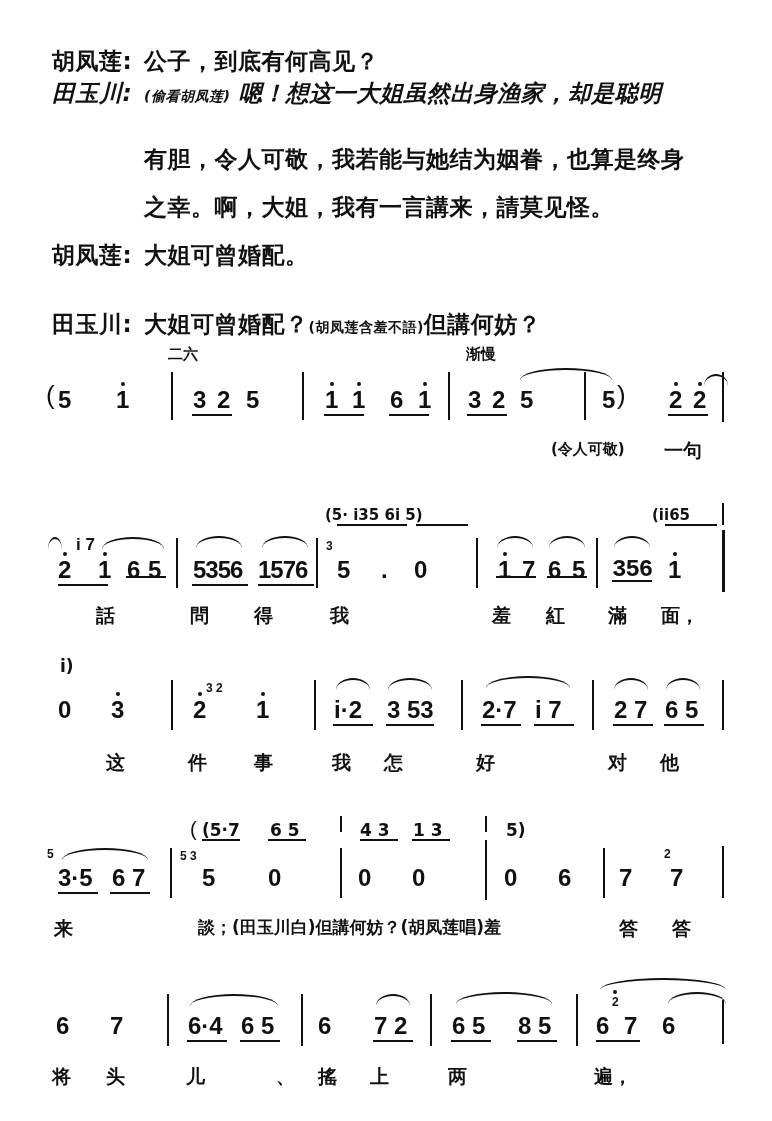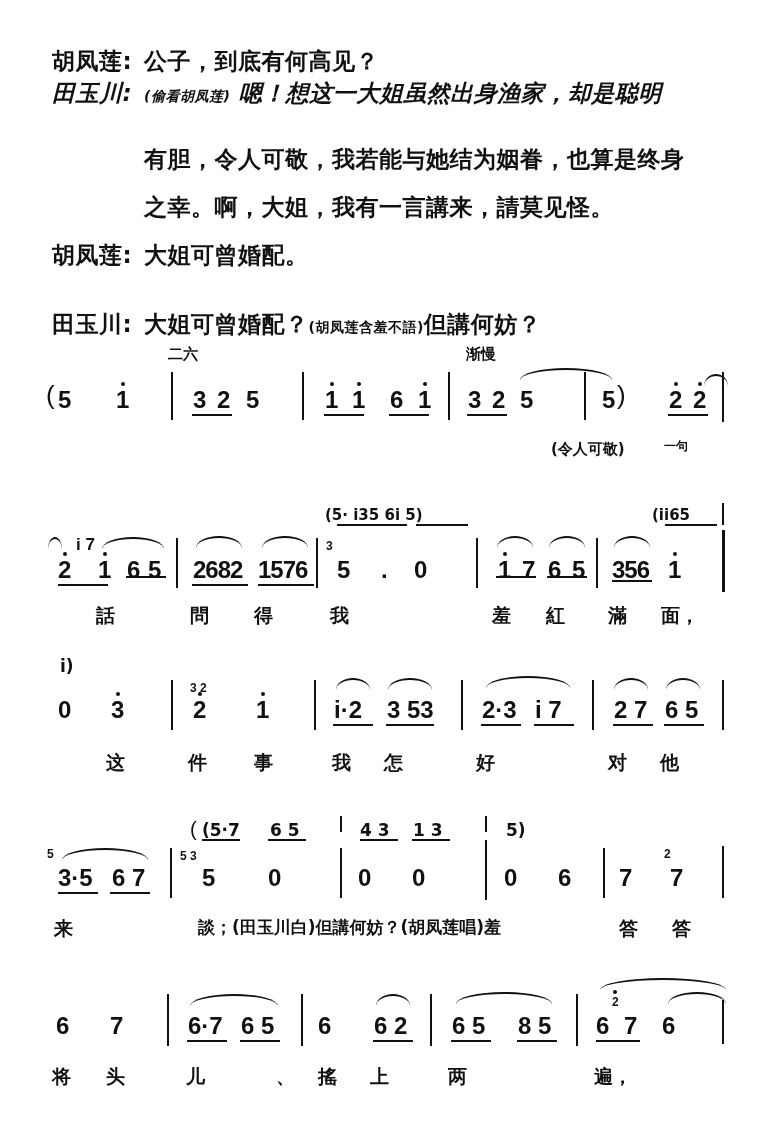--- a/index.html
+++ b/index.html
@@ -76,7 +76,7 @@
   <div class="slur" style="left:704px; top:374px; width:24px;"></div>
   <div class="bar" style="left:722px; top:372px; height:50px;"></div>
   <span class="note-txt" style="left:551px; top:440px;">(令人可敬)</span>
-  <span class="mark" style="left:664px; top:438px; font-size:12px;">一句</span>
+  <span class="mark" style="left:664px; top:438px; font-size:19px;">一句</span>
 </div>
 
 <div>

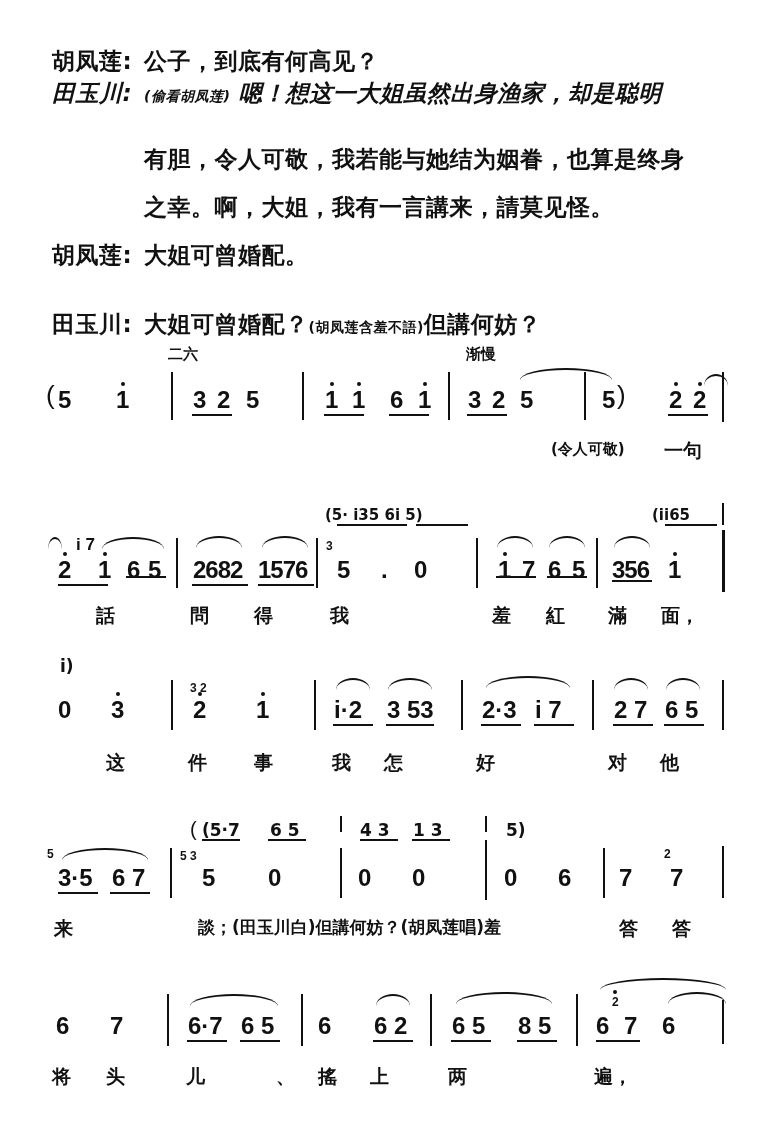--- a/index.html
+++ b/index.html
@@ -98,7 +98,7 @@
   <div class="ul" style="left:126px; top:576px; width:40px;"></div>
   <div class="bar" style="left:176px; top:538px; height:50px;"></div>
   <div class="slur" style="left:196px; top:536px; width:46px;"></div>
-  <span class="n" style="left:193px; top:558px; letter-spacing:-1px;">2682</span>
+  <span class="n" style="left:193px; top:558px; letter-spacing:-1px;">5356</span>
   <div class="ul" style="left:192px; top:584px; width:56px;"></div>
   <div class="slur" style="left:262px; top:536px; width:46px;"></div>
   <span class="n" style="left:258px; top:558px; letter-spacing:-1px;">1576</span>

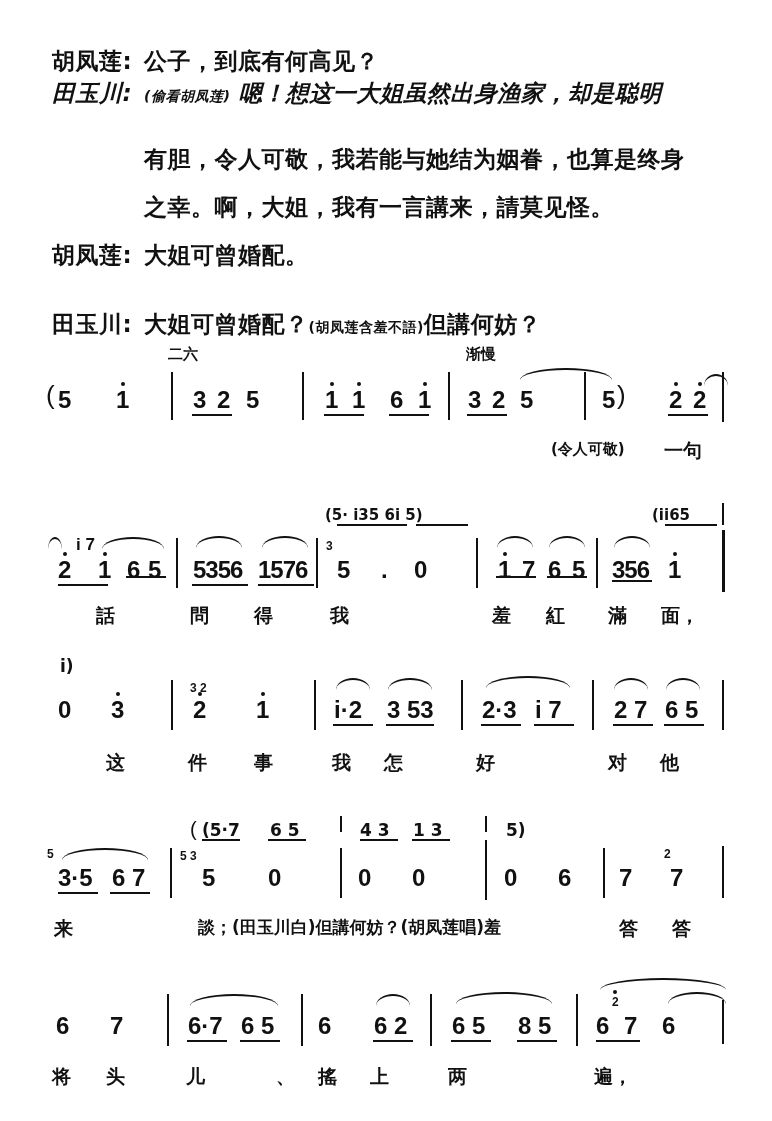--- a/index.html
+++ b/index.html
@@ -119,7 +119,7 @@
   <div class="ul" style="left:547px; top:576px; width:40px;"></div>
   <div class="bar" style="left:596px; top:538px; height:50px;"></div>
   <div class="slur" style="left:614px; top:536px; width:36px;"></div>
-  <span class="n" style="left:612px; top:558px; letter-spacing:-1px;">356</span>
+  <span class="n" style="left:612px; top:558px; letter-spacing:-1px;font-family:Liberation Mono, monospace;">356</span>
   <div class="ul" style="left:612px; top:580px; width:40px;"></div>
   <span class="n dot-above" style="left:668px; top:558px;">1</span>
   <div class="bar" style="left:722px; top:530px; height:62px; width:3px;"></div>

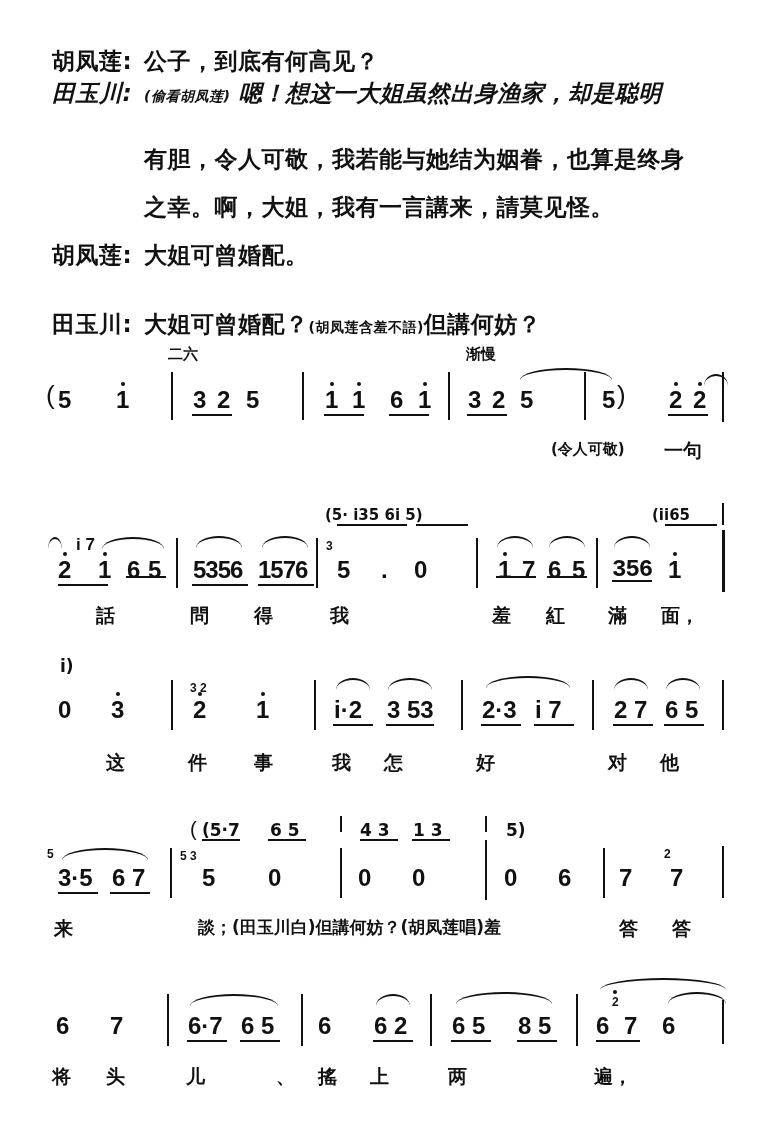--- a/index.html
+++ b/index.html
@@ -140,7 +140,7 @@
   <span class="n dot-above" style="left:111px; top:698px;">3</span>
   <div class="bar" style="left:171px; top:680px; height:50px;"></div>
   <span class="n dot-above" style="left:193px; top:698px;">2</span>
-  <span class="n tiny" style="left:190px; top:682px;">3 2</span>
+  <span class="n tiny" style="left:206px; top:682px;">3 2</span>
   <span class="n dot-above" style="left:256px; top:698px;">1</span>
   <div class="bar" style="left:314px; top:680px; height:50px;"></div>
   <div class="slur" style="left:336px; top:678px; width:34px;"></div>

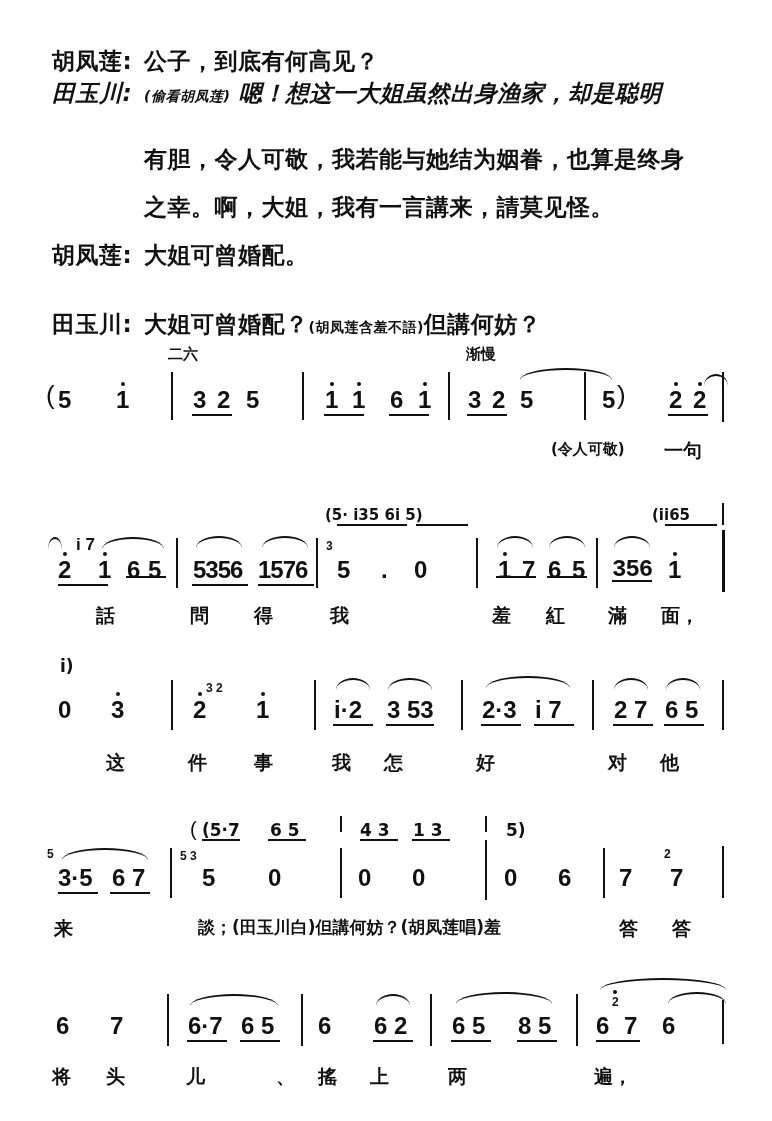--- a/index.html
+++ b/index.html
@@ -151,7 +151,7 @@
   <div class="ul" style="left:386px; top:724px; width:48px;"></div>
   <div class="bar" style="left:461px; top:680px; height:50px;"></div>
   <div class="slur" style="left:486px; top:676px; width:84px;"></div>
-  <span class="n" style="left:482px; top:698px;">2·3</span>
+  <span class="n" style="left:482px; top:698px;">2·7</span>
   <div class="ul" style="left:481px; top:724px; width:40px;"></div>
   <span class="n" style="left:535px; top:698px;">i 7</span>
   <div class="ul" style="left:534px; top:724px; width:40px;"></div>

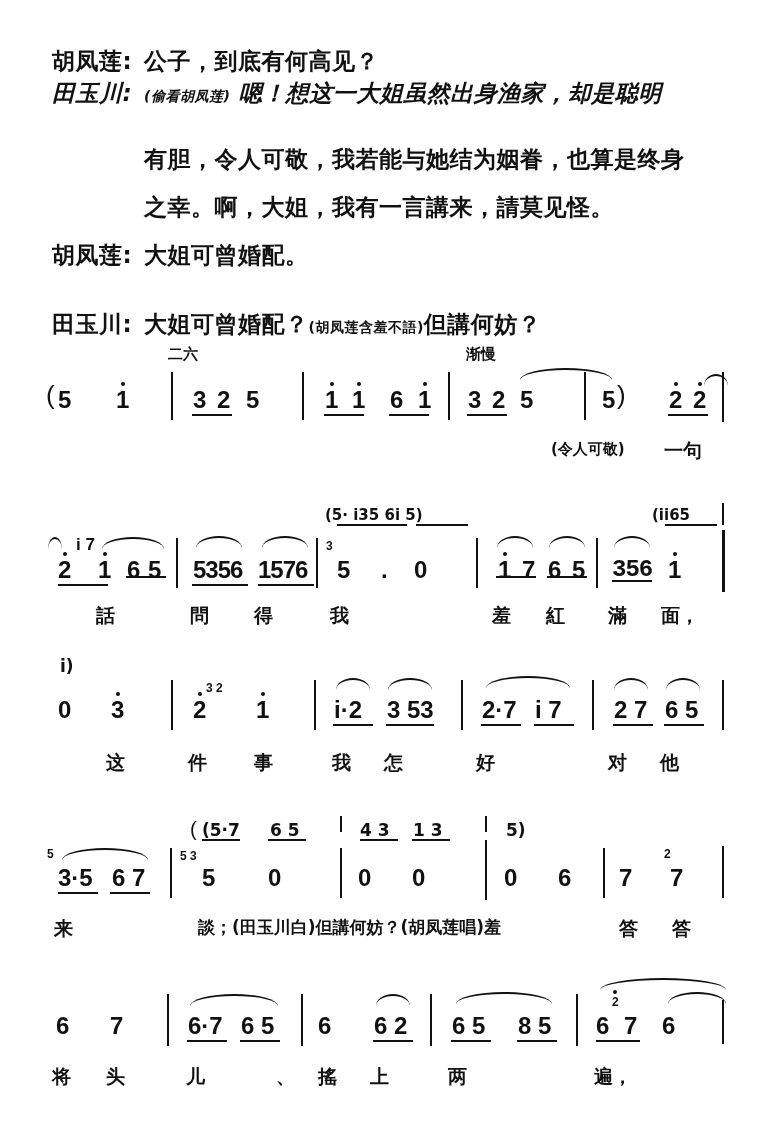--- a/index.html
+++ b/index.html
@@ -221,7 +221,7 @@
   <span class="n" style="left:110px; top:1014px;">7</span>
   <div class="bar" style="left:167px; top:994px; height:52px;"></div>
   <div class="slur" style="left:190px; top:994px; width:88px;"></div>
-  <span class="n" style="left:188px; top:1014px;">6·7</span>
+  <span class="n" style="left:188px; top:1014px;">6·4</span>
   <div class="ul" style="left:187px; top:1040px; width:40px;"></div>
   <span class="n" style="left:241px; top:1014px;">6 5</span>
   <div class="ul" style="left:240px; top:1040px; width:40px;"></div>

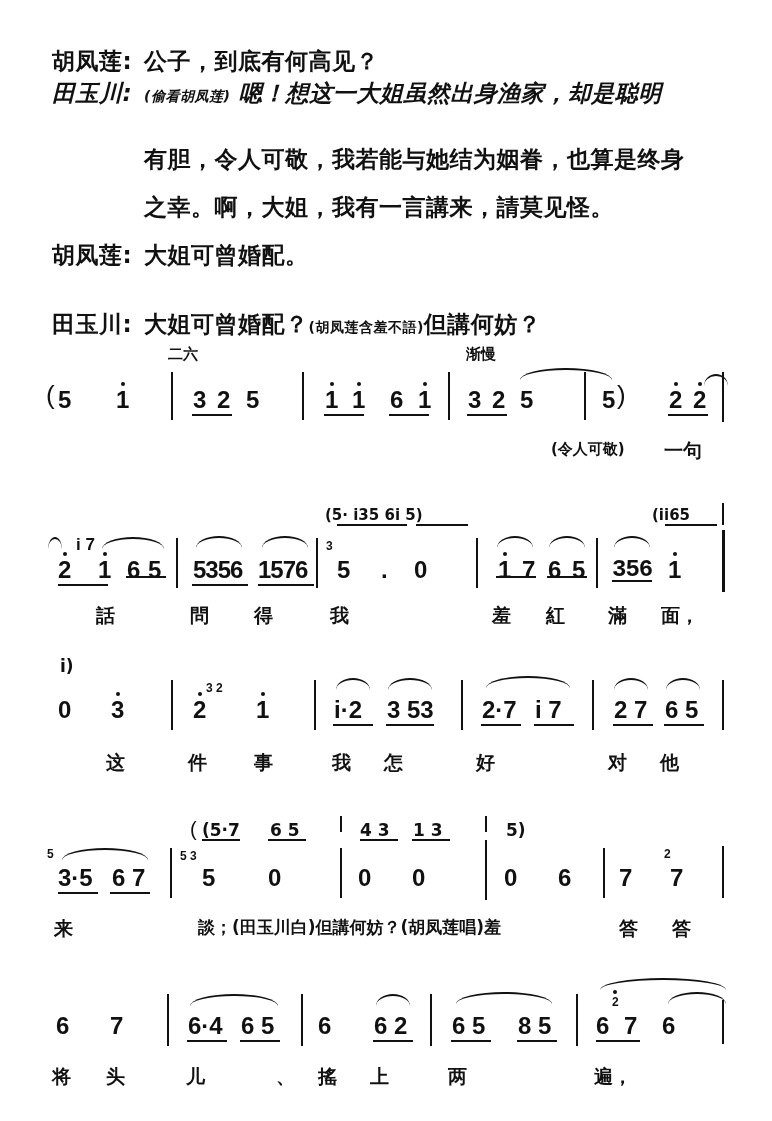--- a/index.html
+++ b/index.html
@@ -228,7 +228,7 @@
   <div class="bar" style="left:301px; top:994px; height:52px;"></div>
   <span class="n" style="left:318px; top:1014px;">6</span>
   <div class="slur" style="left:376px; top:994px; width:34px;"></div>
-  <span class="n" style="left:374px; top:1014px;">6 2</span>
+  <span class="n" style="left:374px; top:1014px;">7 2</span>
   <div class="ul" style="left:373px; top:1040px; width:40px;"></div>
   <div class="bar" style="left:430px; top:994px; height:52px;"></div>
   <div class="slur" style="left:456px; top:992px; width:96px;"></div>

